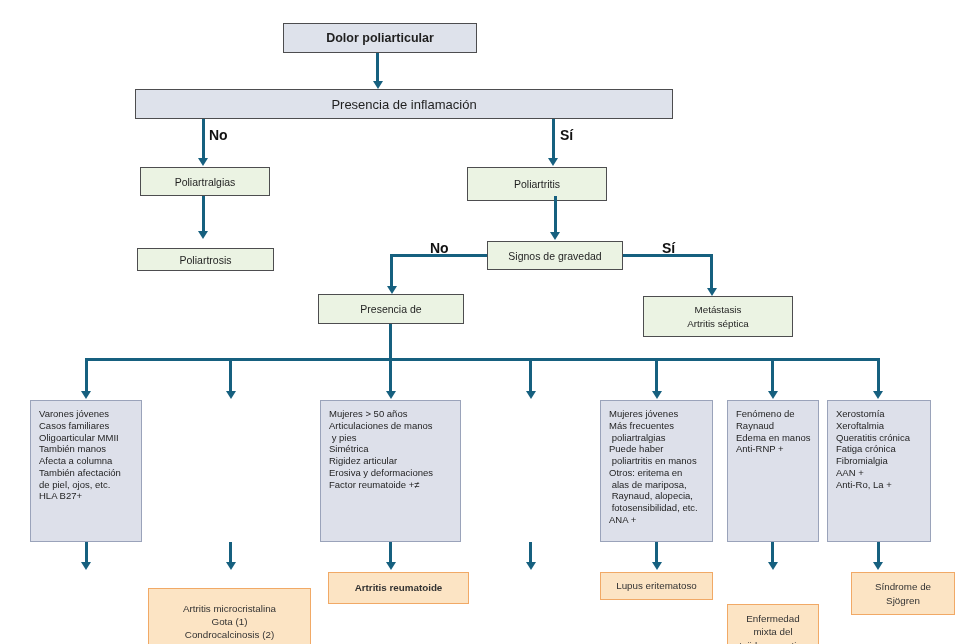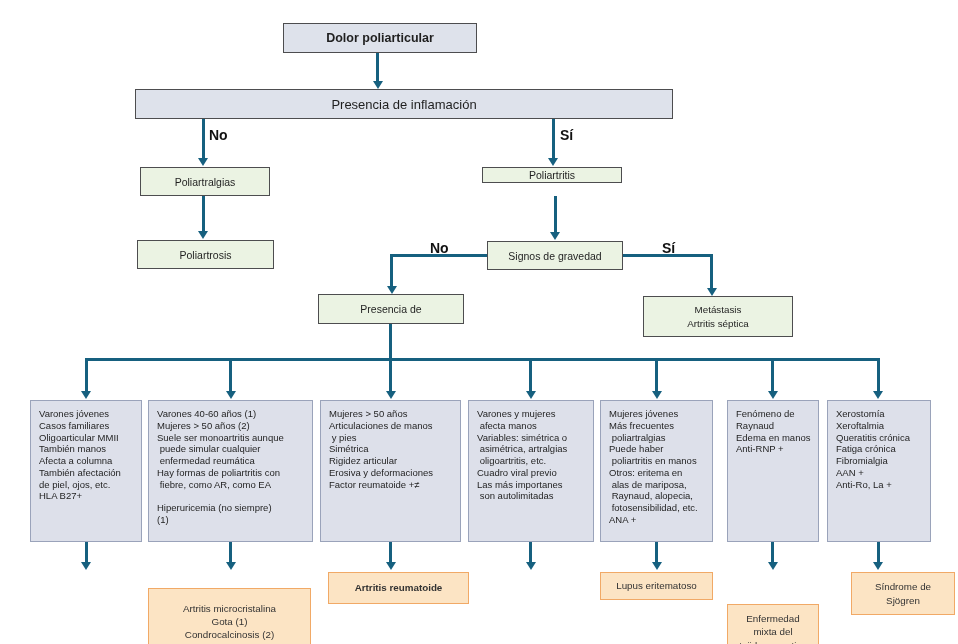--- a/index.html
+++ b/index.html
@@ -34,7 +34,7 @@
 
   <div class="box box-green" style="left:137px;top:240px;width:137px;height:29px;">Poliartrosis</div>
 
-  <div class="box box-green" style="left:482px;top:167px;width:140px;height:16px;">Poliartritis</div>
+  <div class="box box-green" style="left:467px;top:167px;width:140px;height:34px;">Poliartritis</div>
 
   <div class="box box-green" style="left:487px;top:241px;width:136px;height:29px;">Signos de gravedad</div>
 

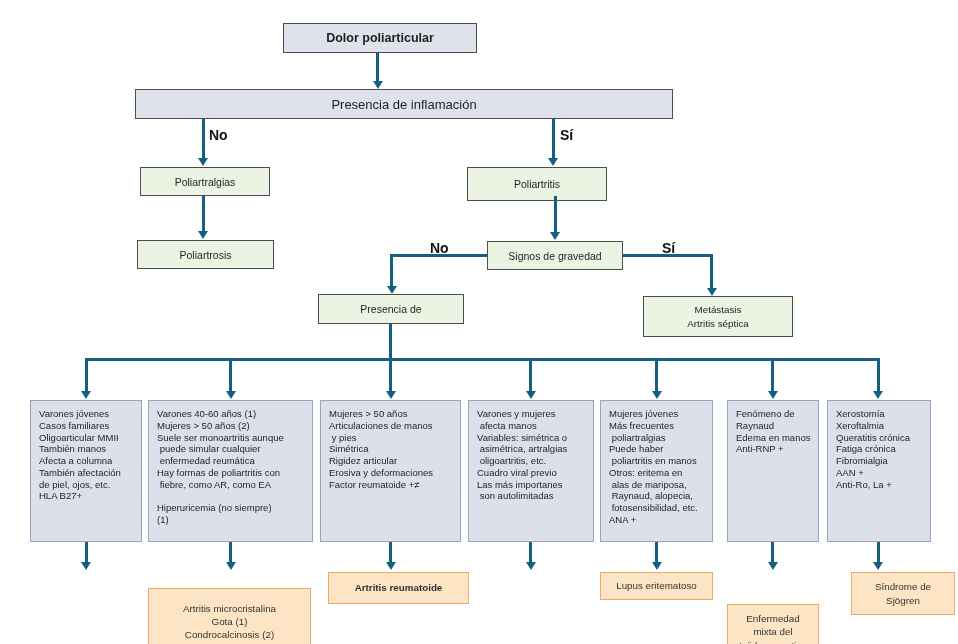--- a/index.html
+++ b/index.html
@@ -32,7 +32,7 @@
 
   <div class="box box-green" style="left:140px;top:167px;width:130px;height:29px;">Poliartralgias</div>
 
-  <div class="box box-green" style="left:137px;top:240px;width:137px;height:29px;">Poliartrosis</div>
+  <div class="box box-green" style="left:137px;top:248px;width:137px;height:23px;">Poliartrosis</div>
 
   <div class="box box-green" style="left:467px;top:167px;width:140px;height:34px;">Poliartritis</div>
 

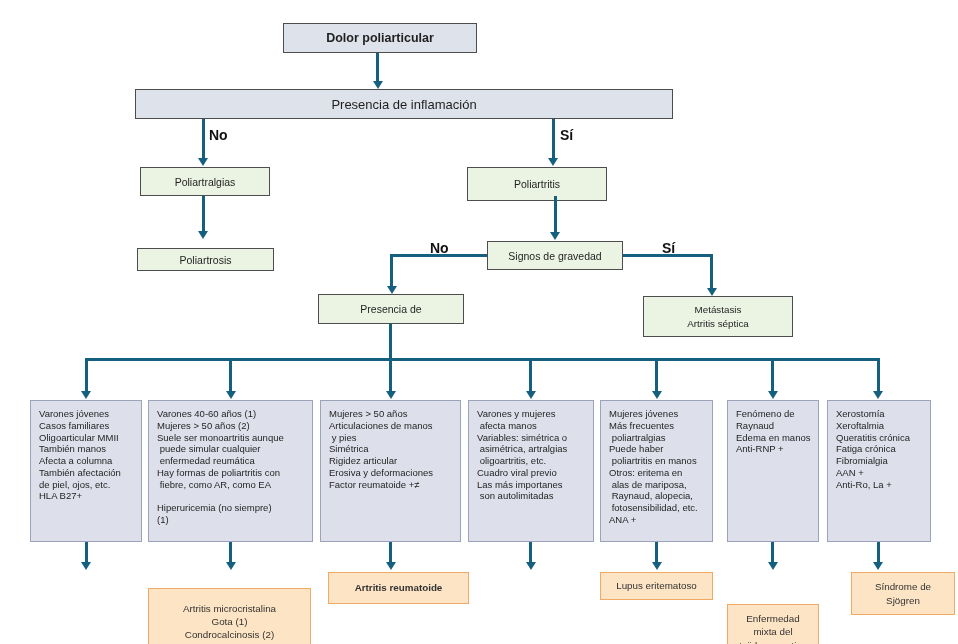--- a/index.html
+++ b/index.html
@@ -97,16 +97,6 @@
 También afectación
 de piel, ojos, etc.
 HLA B27+</div>
-  <div class="box box-col" style="left:148px;top:400px;width:165px;height:142px;">Varones 40-60 años (1)
-Mujeres &gt; 50 años (2)
-Suele ser monoartritis aunque
- puede simular cualquier
- enfermedad reumática
-Hay formas de poliartritis con
- fiebre, como AR, como EA
-
-Hiperuricemia (no siempre)
-(1)</div>
   <div class="box box-col" style="left:320px;top:400px;width:141px;height:142px;">Mujeres &gt; 50 años
 Articulaciones de manos
  y pies

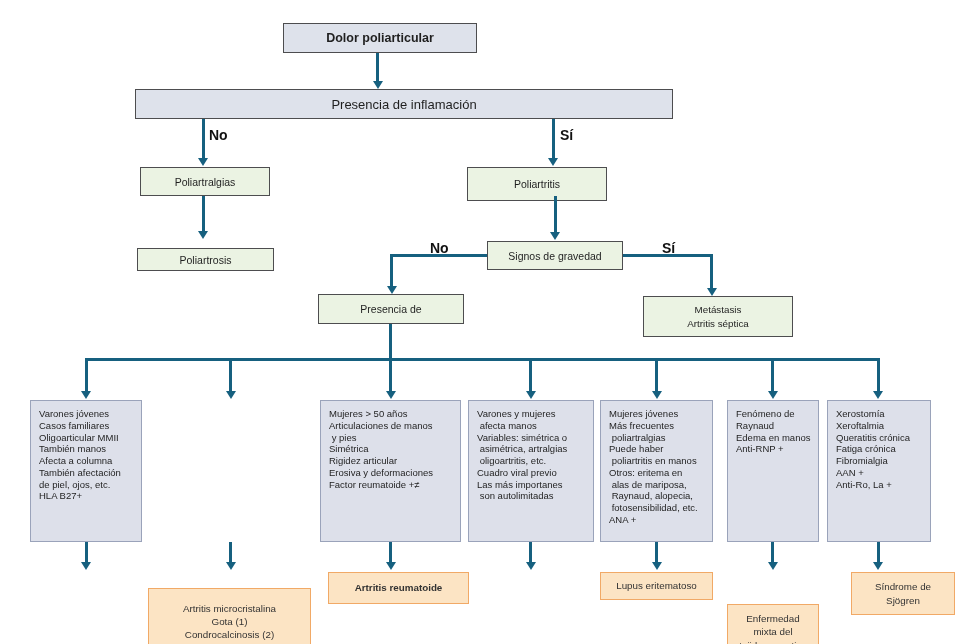--- a/index.html
+++ b/index.html
@@ -104,14 +104,6 @@
 Rigidez articular
 Erosiva y deformaciones
 Factor reumatoide +≠</div>
-  <div class="box box-col" style="left:468px;top:400px;width:126px;height:142px;">Varones y mujeres
- afecta manos
-Variables: simétrica o
- asimétrica, artralgias
- oligoartritis, etc.
-Cuadro viral previo
-Las más importanes
- son autolimitadas</div>
   <div class="box box-col" style="left:727px;top:400px;width:92px;height:142px;">Fenómeno de
 Raynaud
 Edema en manos

